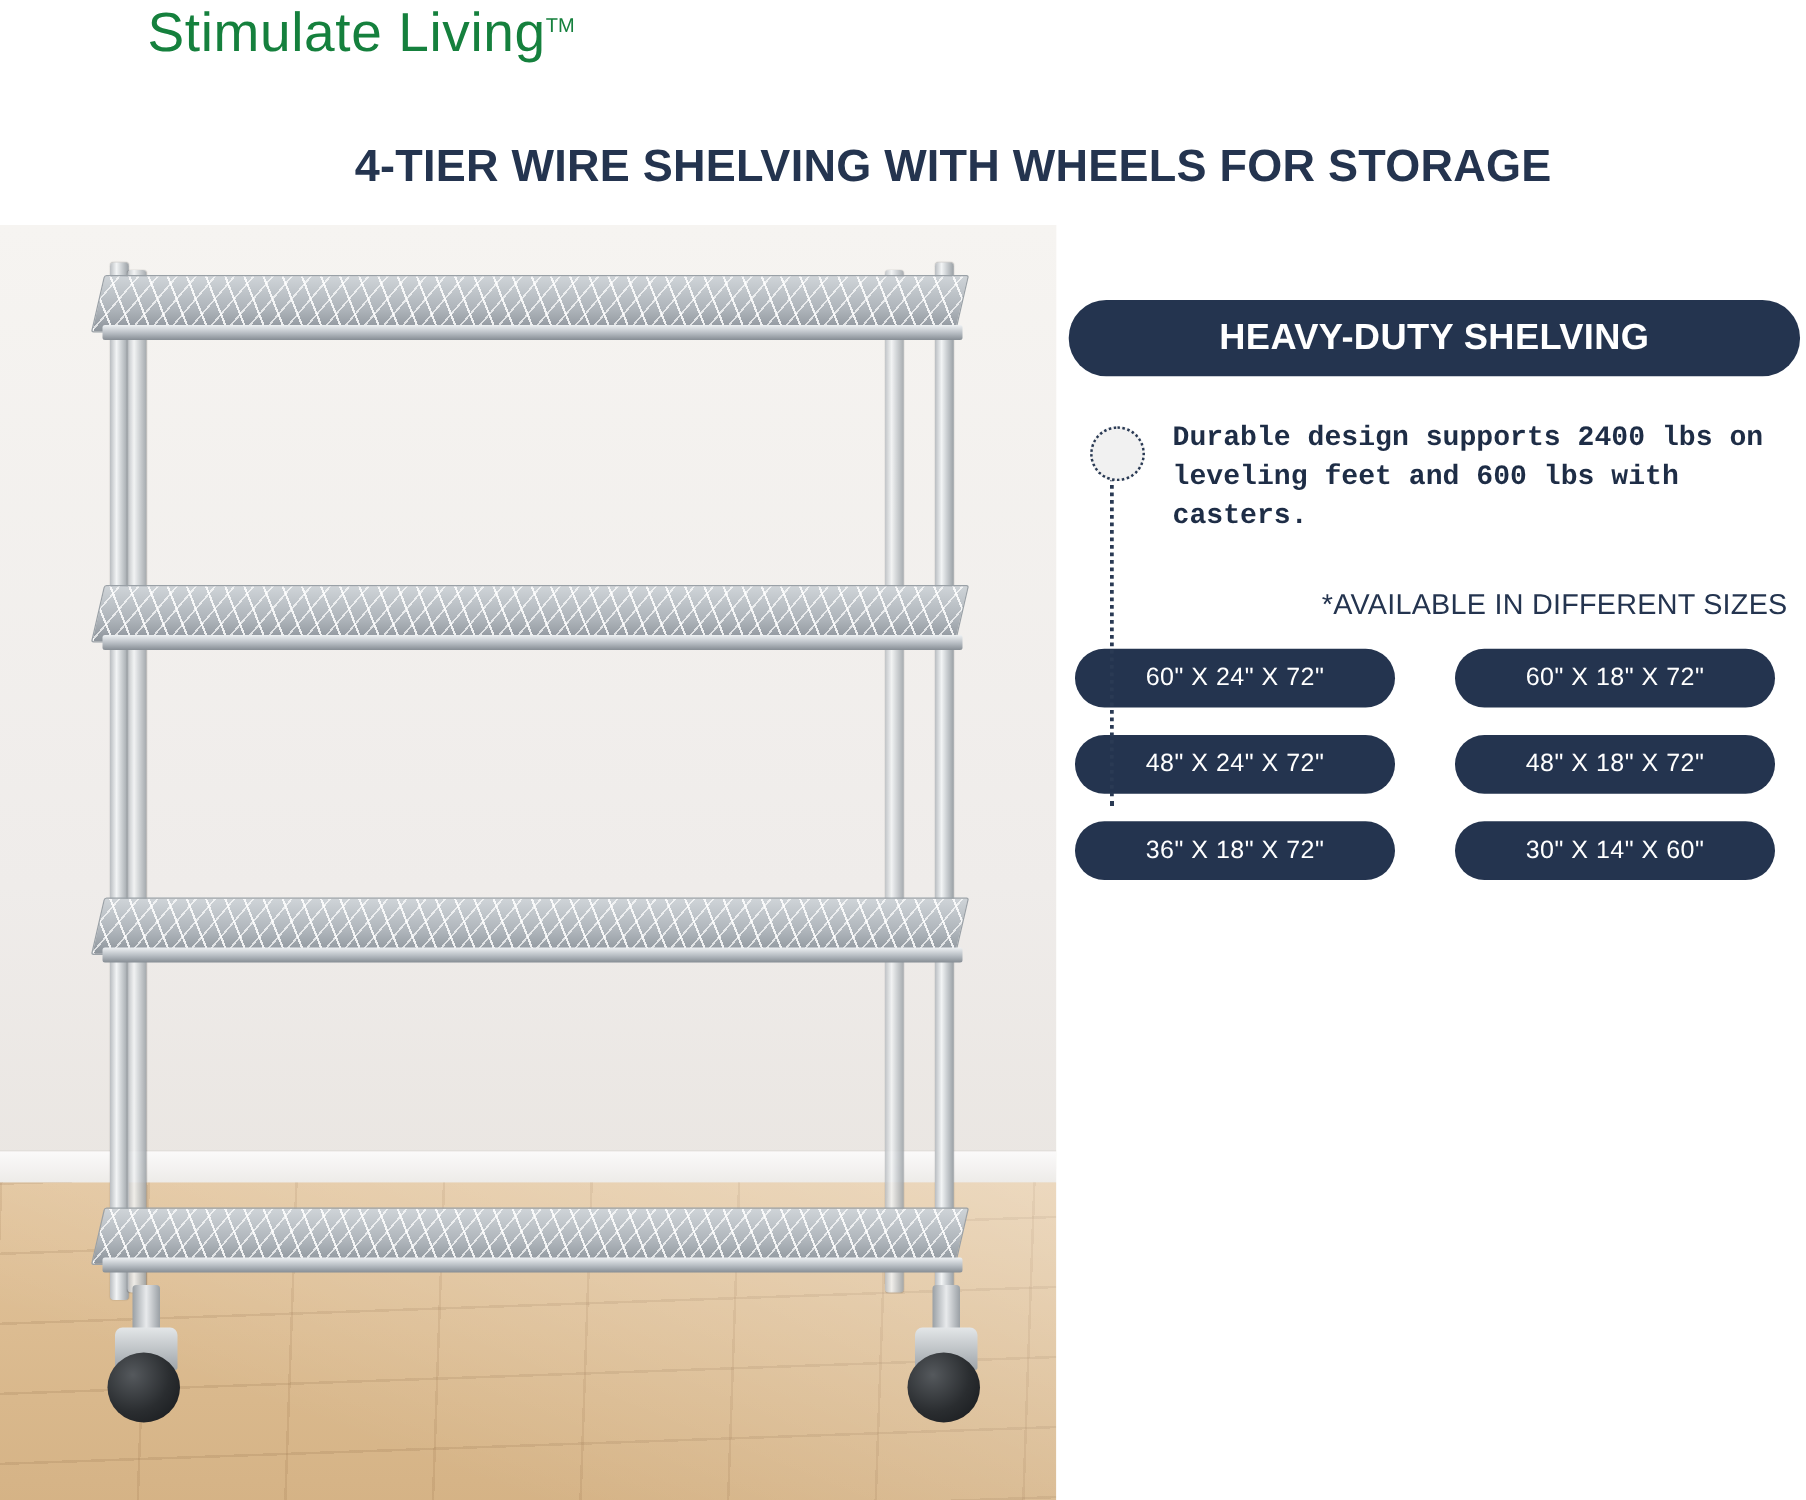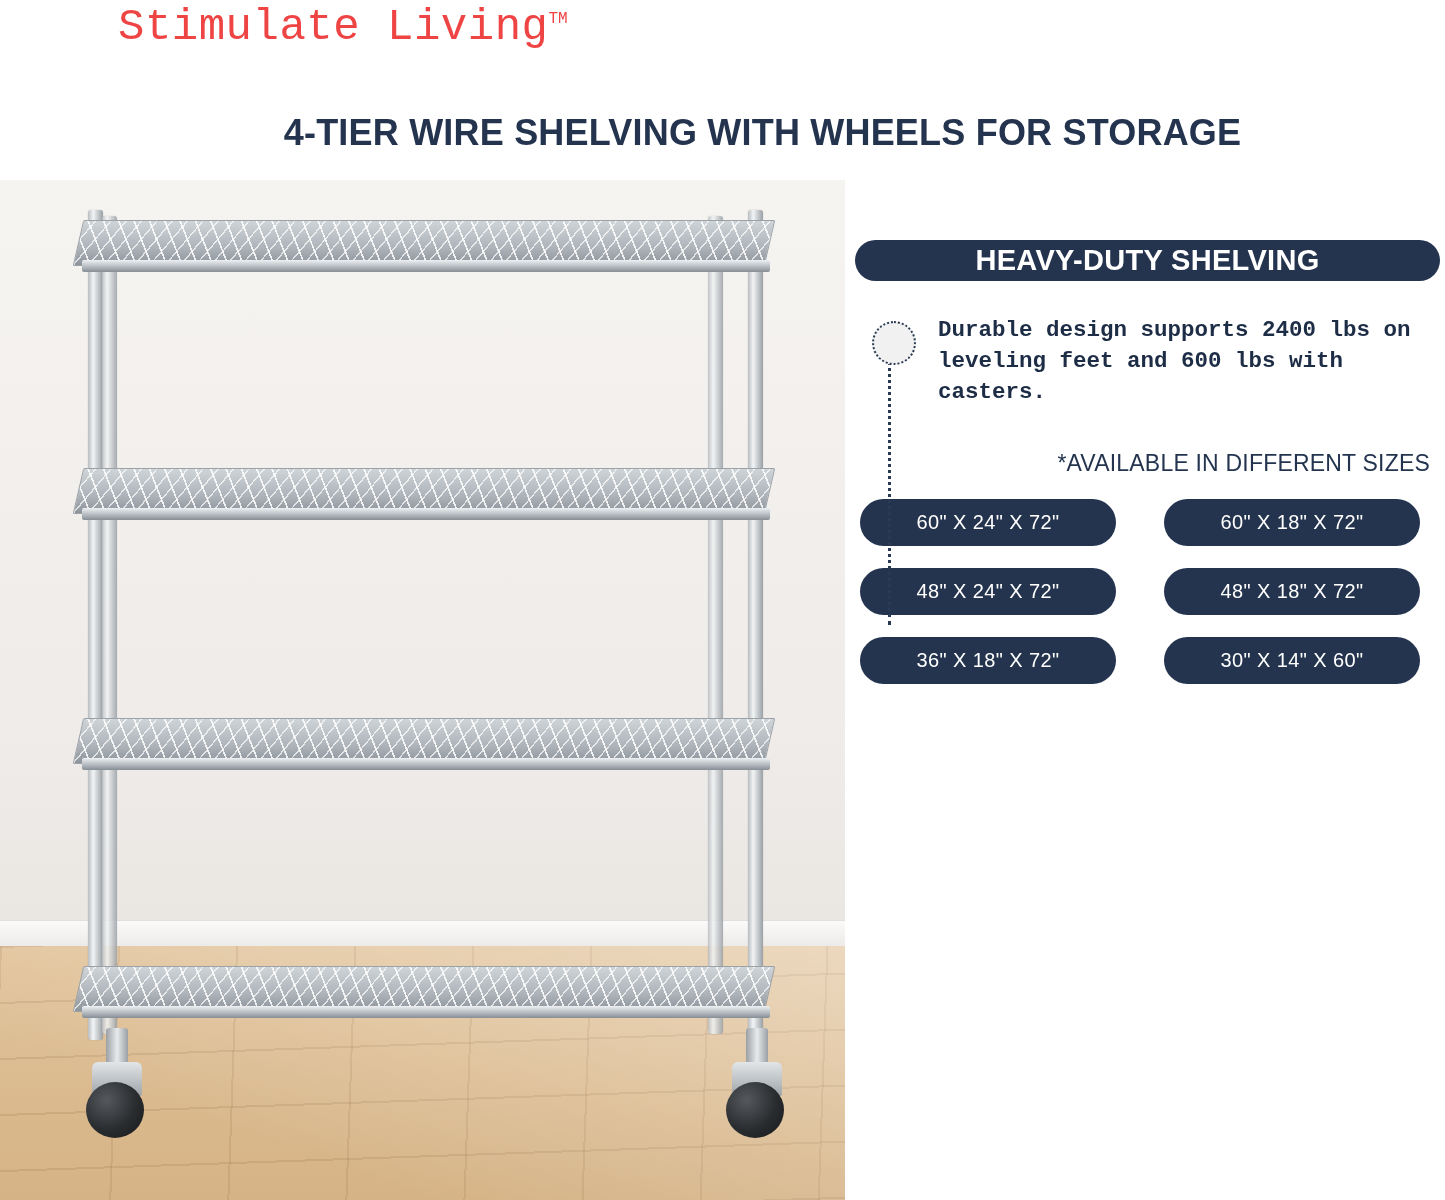--- a/index.html
+++ b/index.html
@@ -19,9 +19,9 @@
     position: absolute;
     left: 118px;
     top: 2px;
-    font-family: Liberation Mono, monospace;
+    font-family: Liberation Sans, sans-serif;
     font-size: 44px;
-    color: #ef4444;
+    color: #15803d;
     letter-spacing: 0.5px;
     white-space: nowrap;
   }

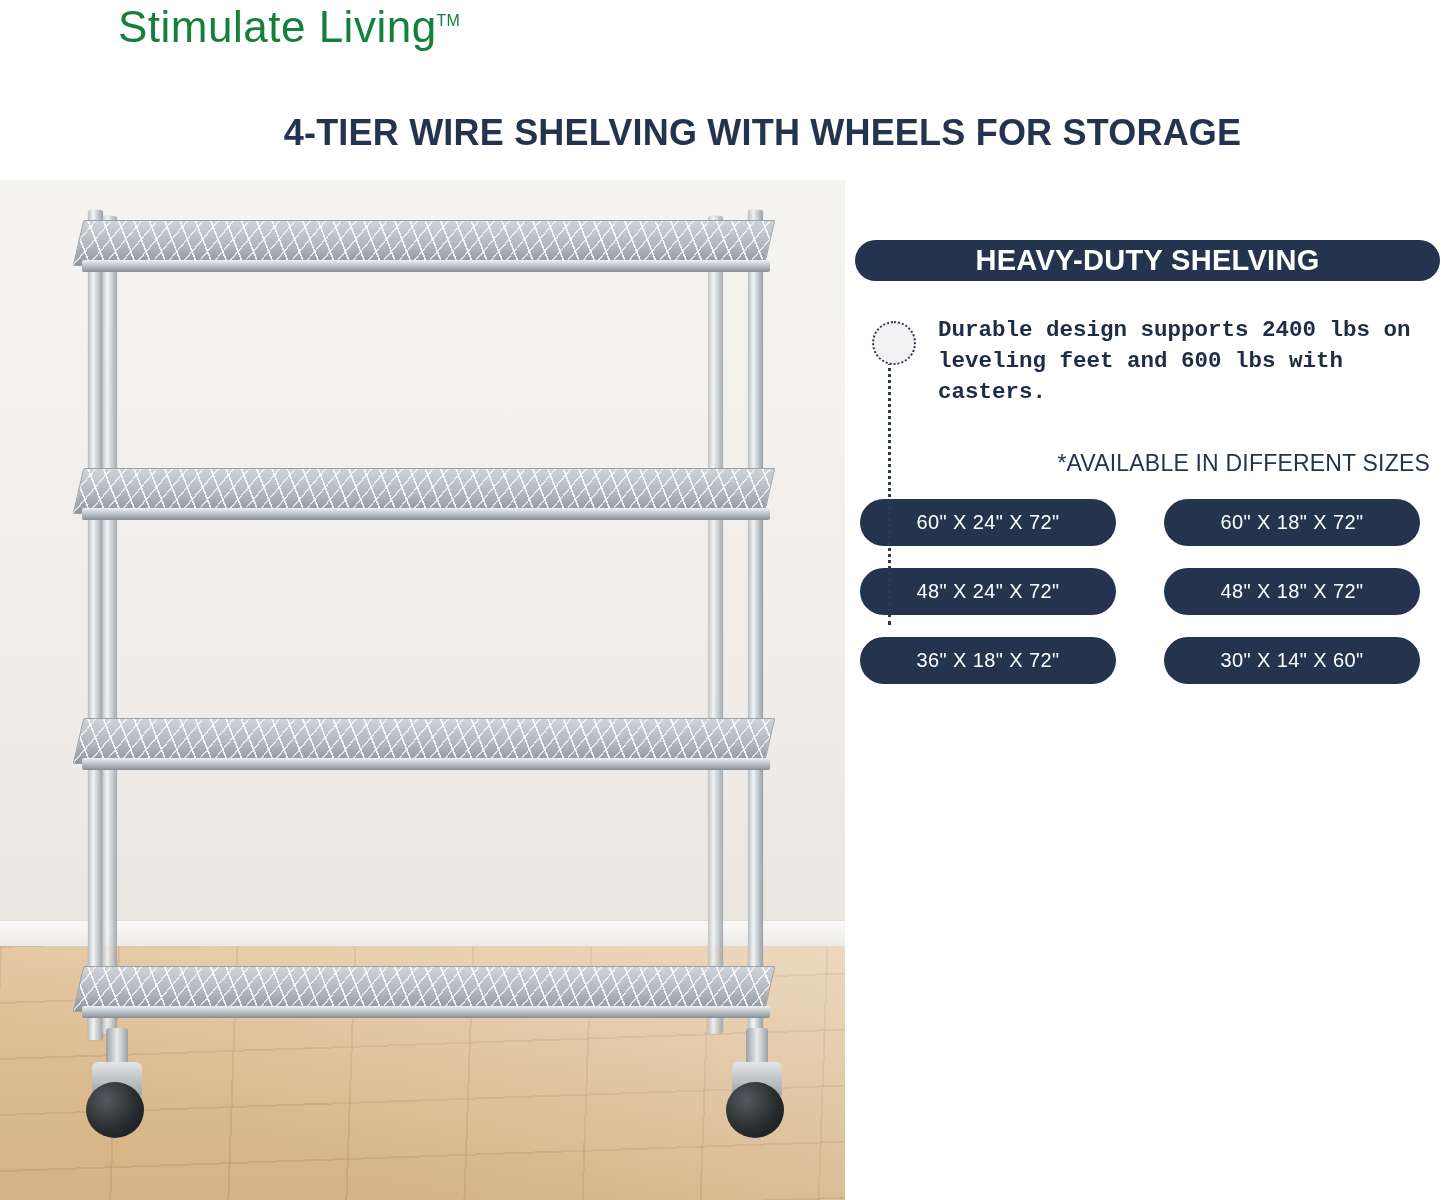--- a/index.html
+++ b/index.html
@@ -153,7 +153,7 @@
     background: #24344f;
     color: #ffffff;
     border-radius: 30px;
-    padding: 4px 26px;
+    padding: 14px 26px;
     font-size: 29px;
     font-weight: bold;
     text-align: center;

